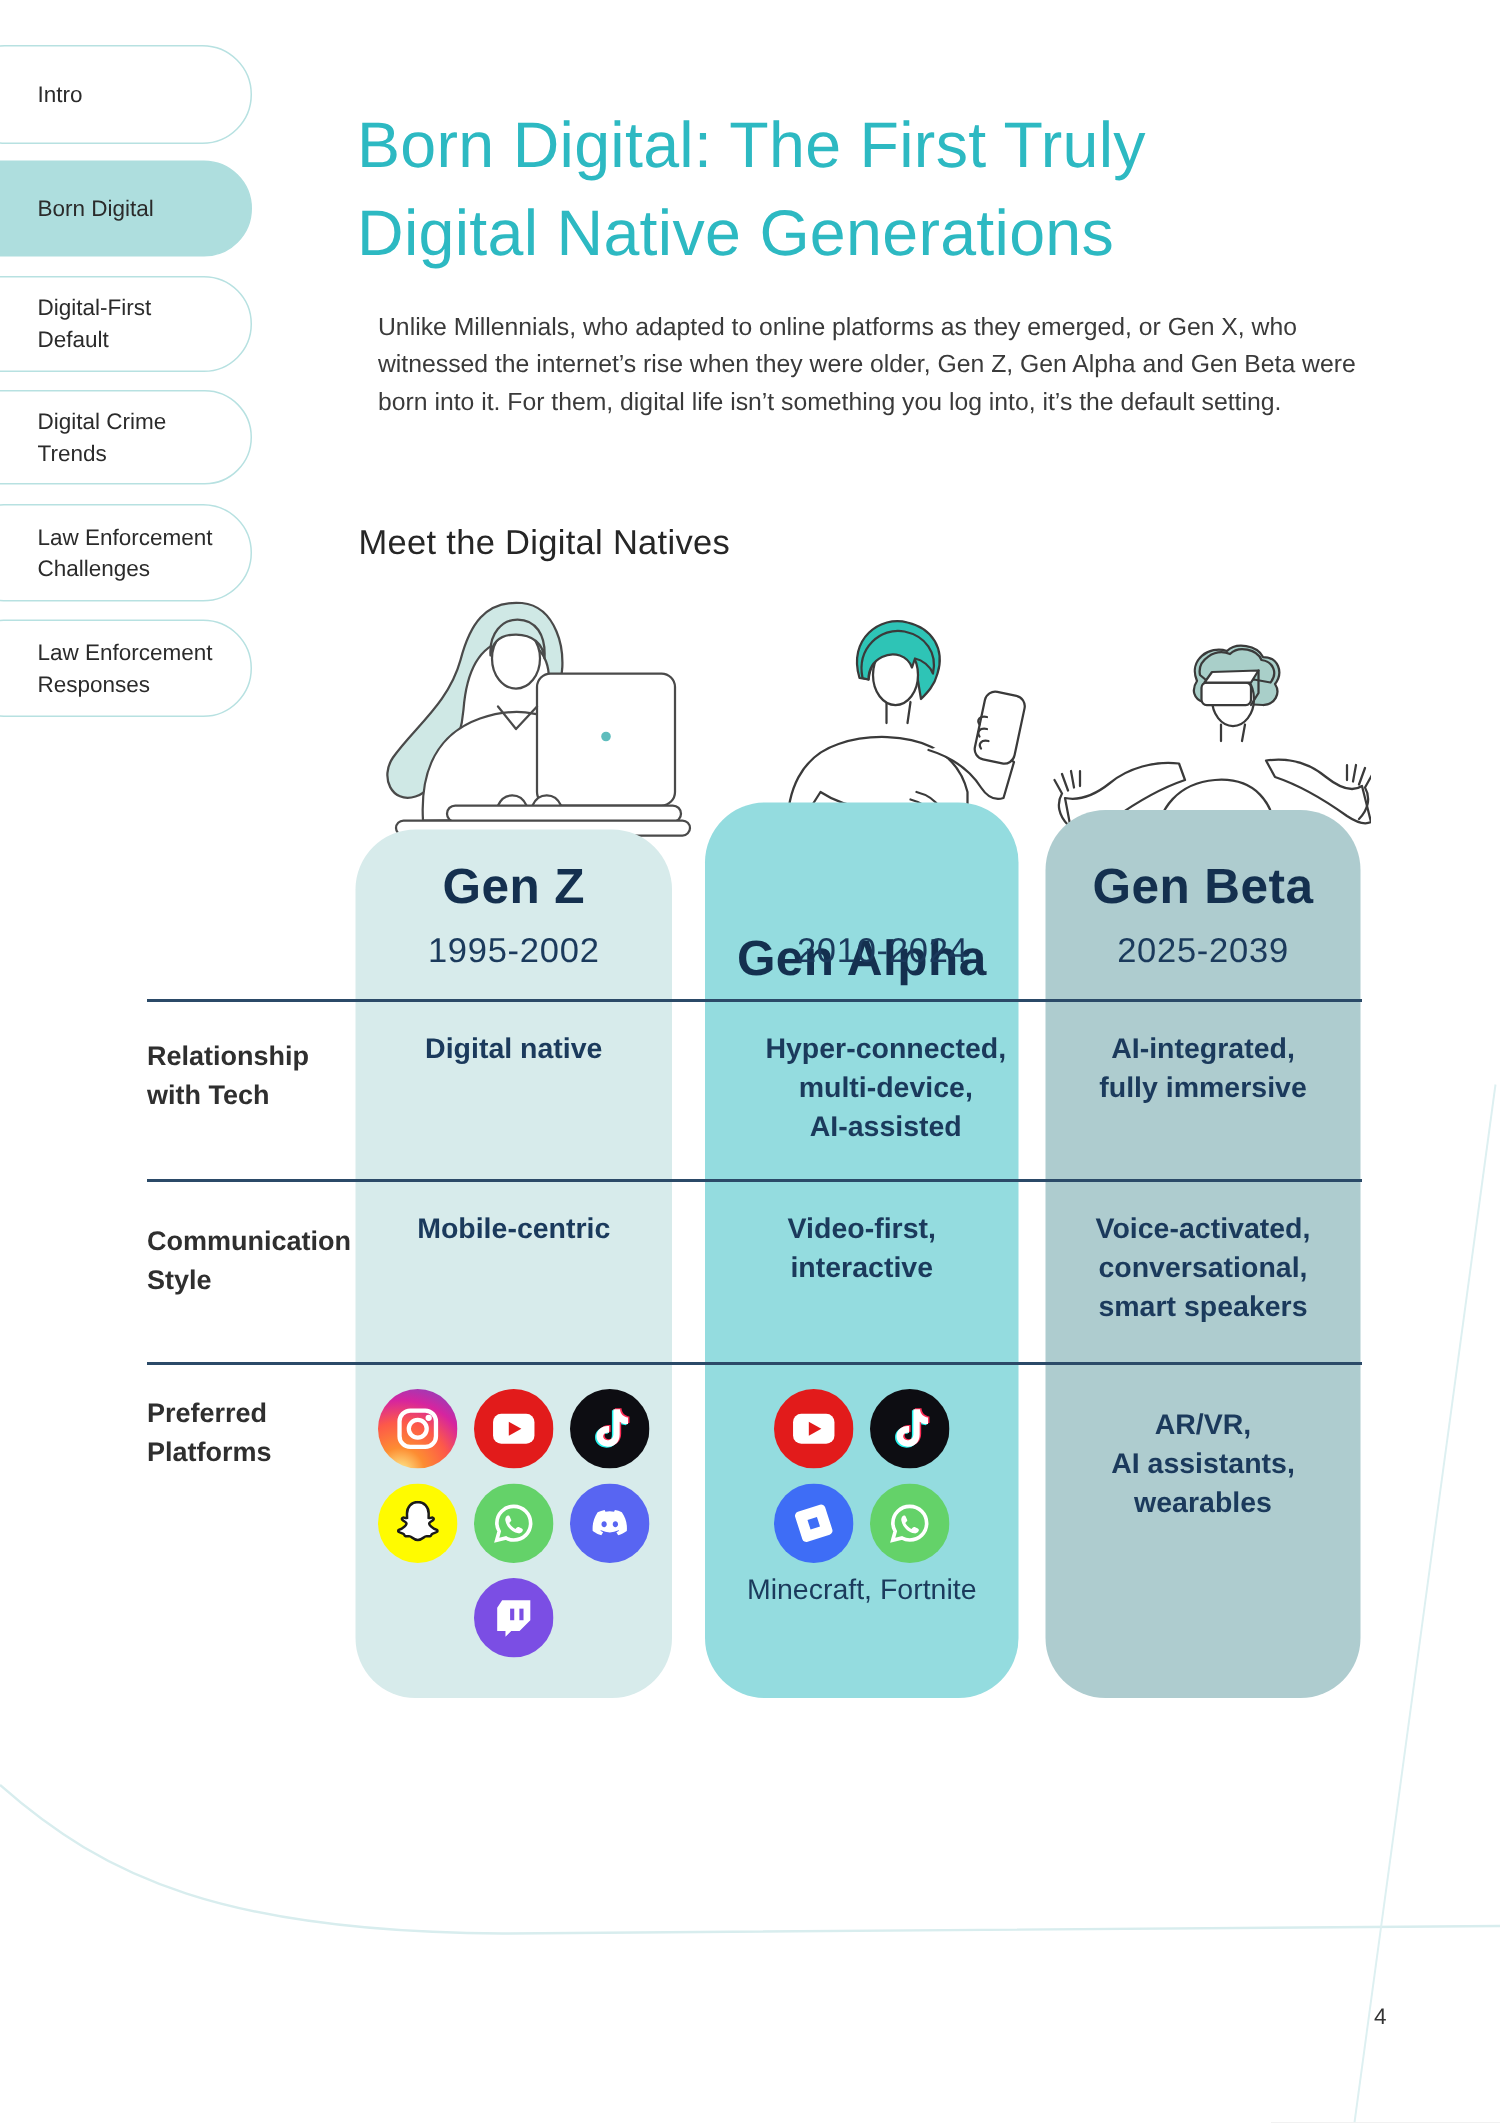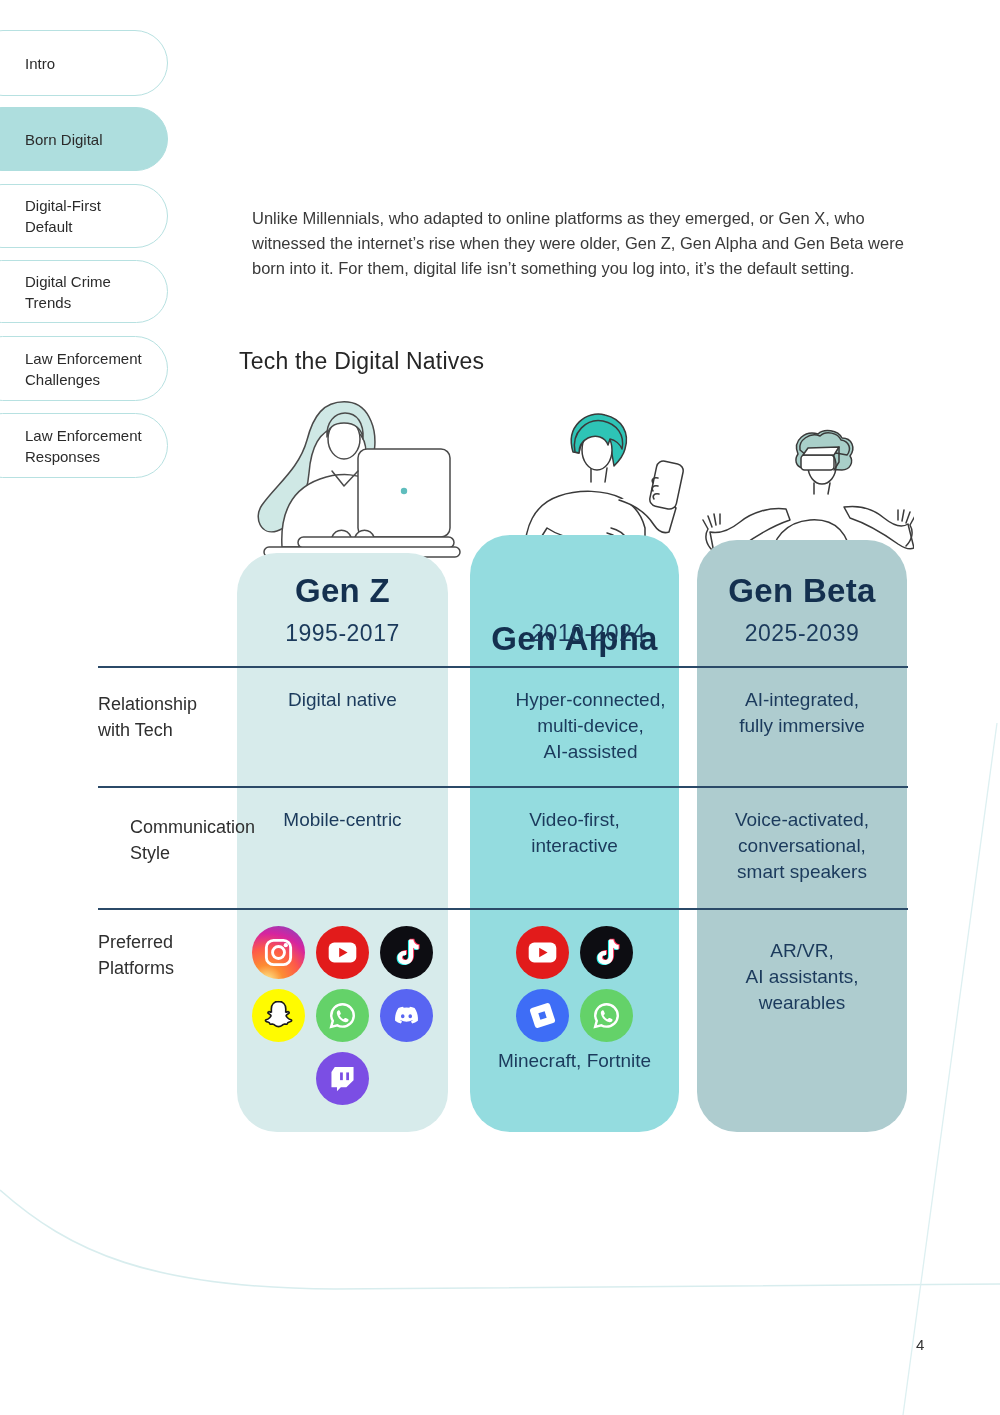--- a/index.html
+++ b/index.html
@@ -102,6 +102,8 @@
     </div>
   </nav>
 
+  <h1 class="title preline">Born Digital: The First Truly
+Digital Native Generations</h1>
   <p class="intro">Unlike Millennials, who adapted to online platforms as they emerged, or Gen X, who witnessed the internet’s rise when they were older, Gen Z, Gen Alpha and Gen Beta were born into it. For them, digital life isn’t something you log into, it’s the default setting.</p>
   <h2 class="section-heading">Tech the Digital Natives</h2>
 

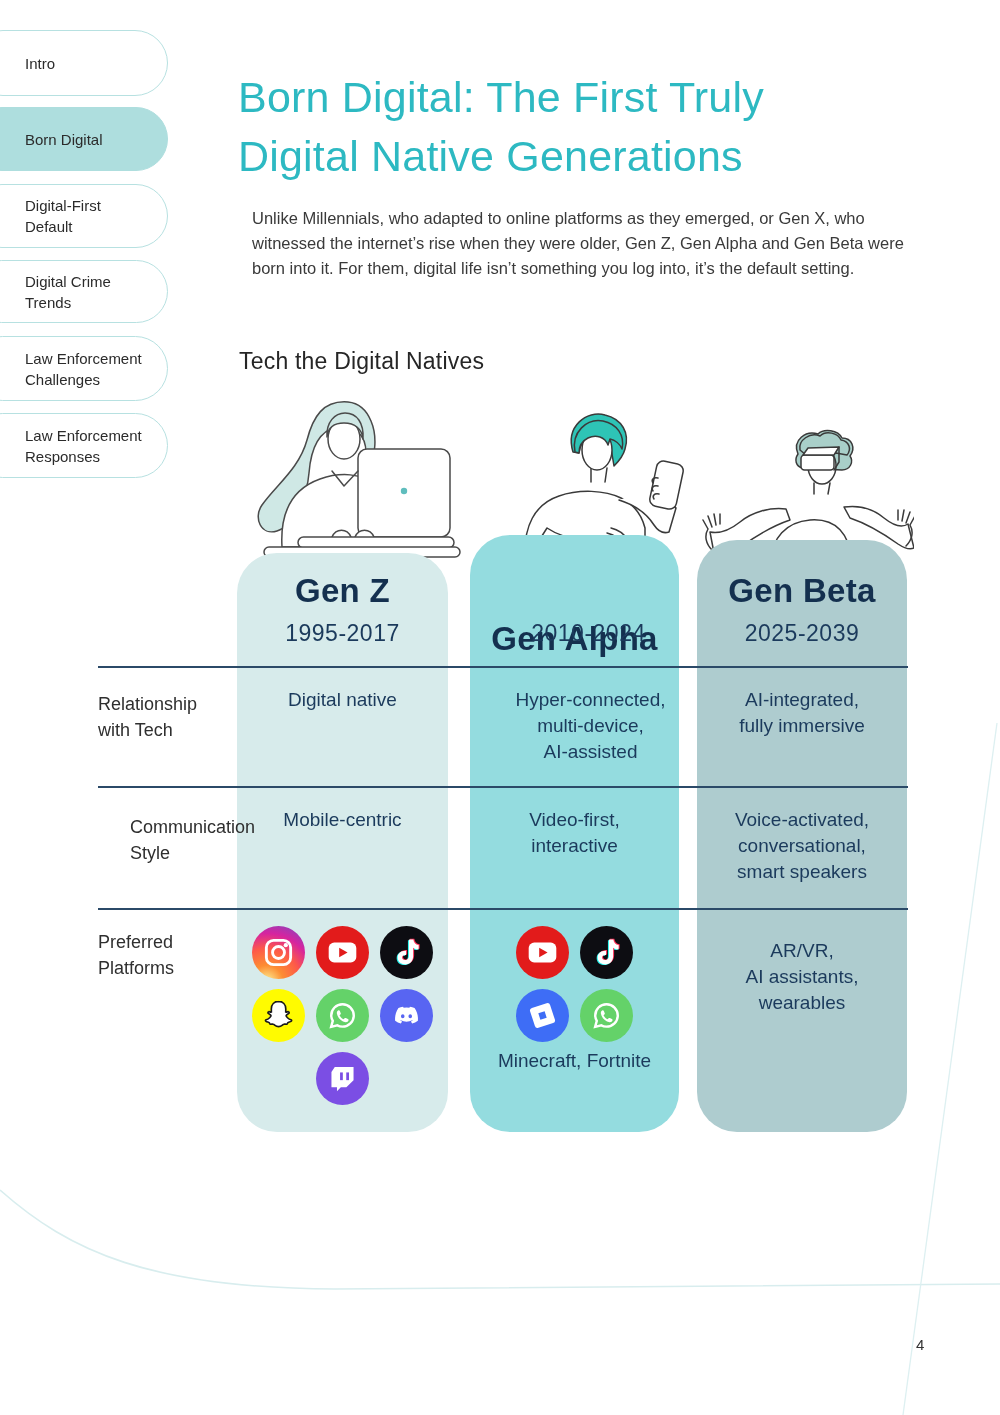--- a/index.html
+++ b/index.html
@@ -105,7 +105,7 @@
   <h1 class="title preline">Born Digital: The First Truly
 Digital Native Generations</h1>
   <p class="intro">Unlike Millennials, who adapted to online platforms as they emerged, or Gen X, who witnessed the internet’s rise when they were older, Gen Z, Gen Alpha and Gen Beta were born into it. For them, digital life isn’t something you log into, it’s the default setting.</p>
-  <h2 class="section-heading">Tech the Digital Natives</h2>
+  <h2 class="section-heading">Meet the Digital Natives</h2>
 
   <svg class="figure" style="left:228px; top:395px;" width="238" height="168" viewBox="0 0 238 168">
     <g stroke="#4a4a4a" stroke-width="1.5" stroke-linecap="round" stroke-linejoin="round">

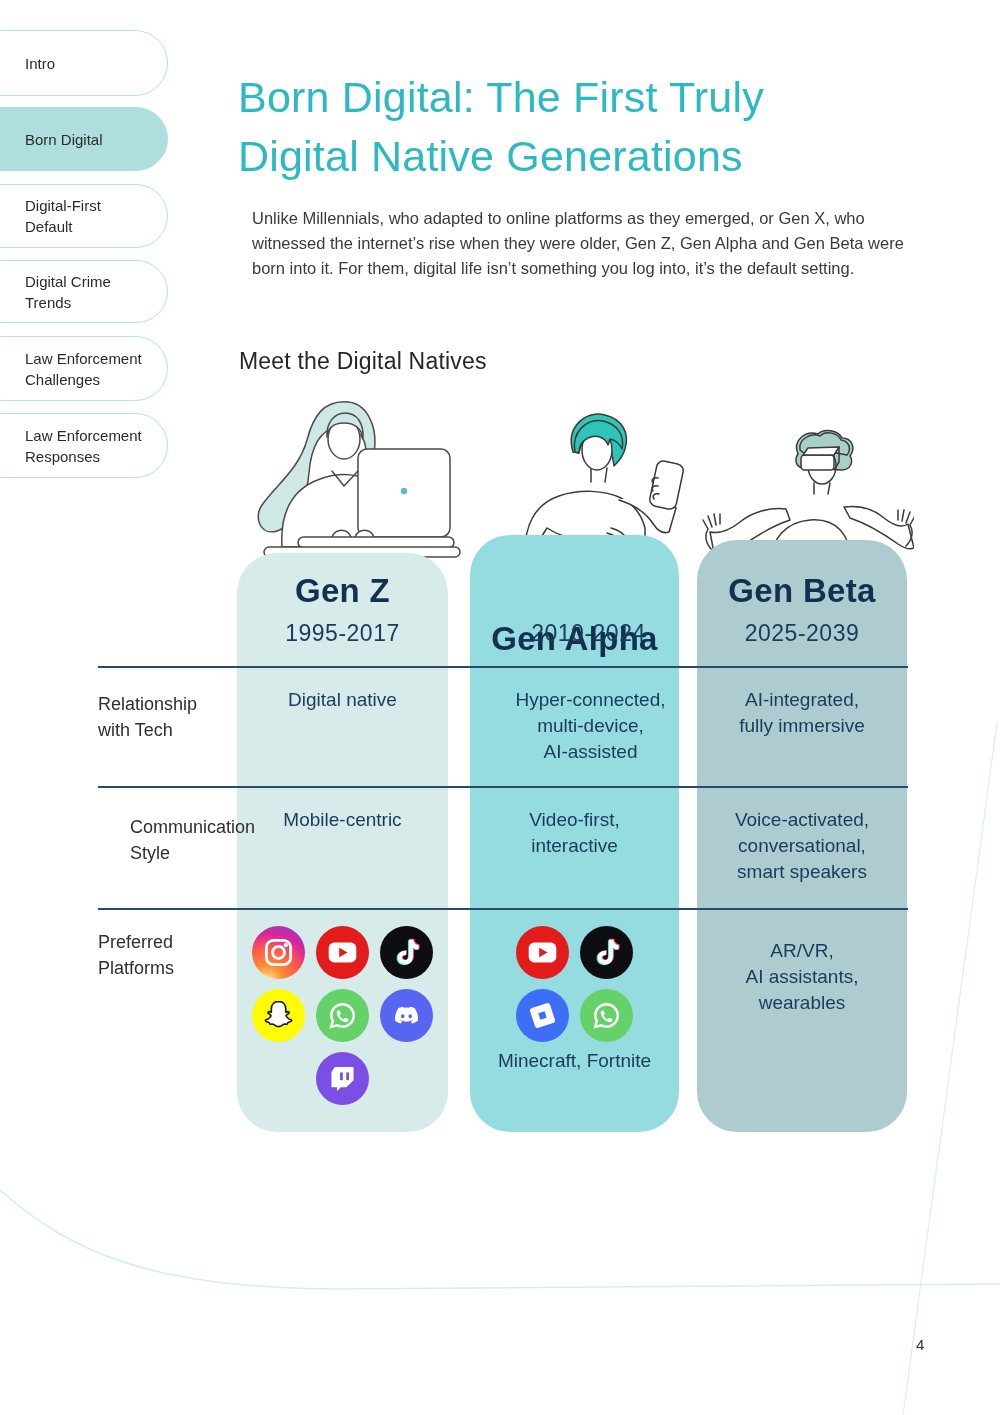--- a/index.html
+++ b/index.html
@@ -165,7 +165,7 @@
     <div class="col-name" style="left:470px; width:209px;margin-top:48px;">Gen Alpha</div>
     <div class="col-name" style="left:697px; width:210px;">Gen Beta</div>
 
-    <div class="col-years" style="left:237px; width:211px;">1995-2017</div>
+    <div class="col-years" style="left:237px; width:211px;">1995-2002</div>
     <div class="col-years" style="left:470px; width:209px;padding-left:28px;">2010-2024</div>
     <div class="col-years" style="left:697px; width:210px;">2025-2039</div>
 

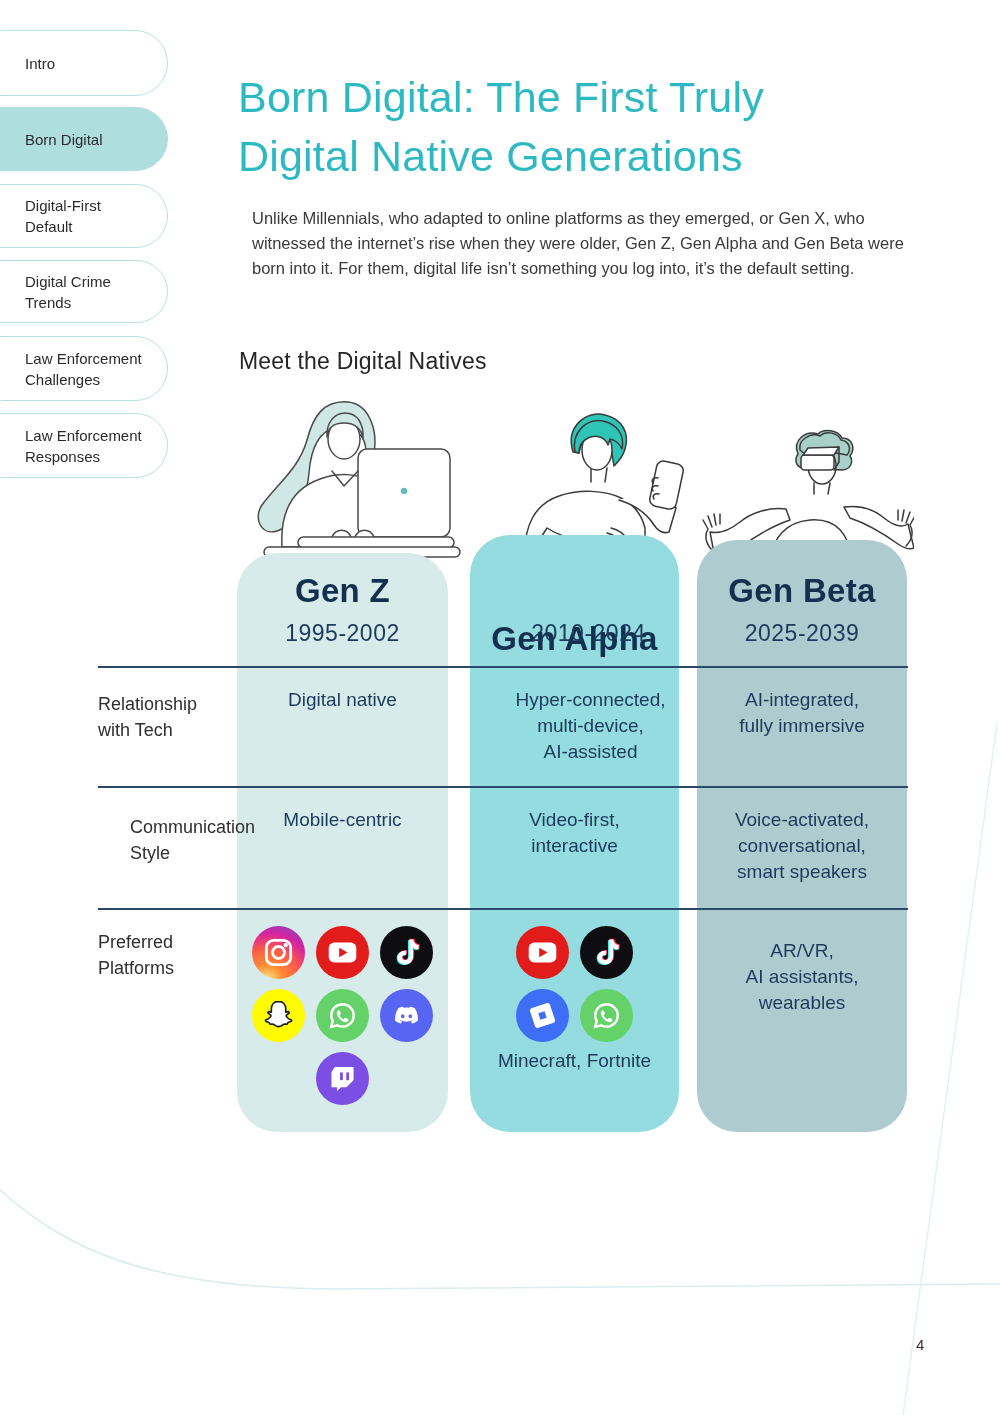--- a/index.html
+++ b/index.html
@@ -9,7 +9,7 @@
     background:#ffffff; overflow:hidden;
     font-family:"Liberation Sans", sans-serif; color:#333;
   }
-  .preline { white-space:pre-line; }
+  .preline { white-space:pre-line;font-weight:bold; }
 
   
   .pill {

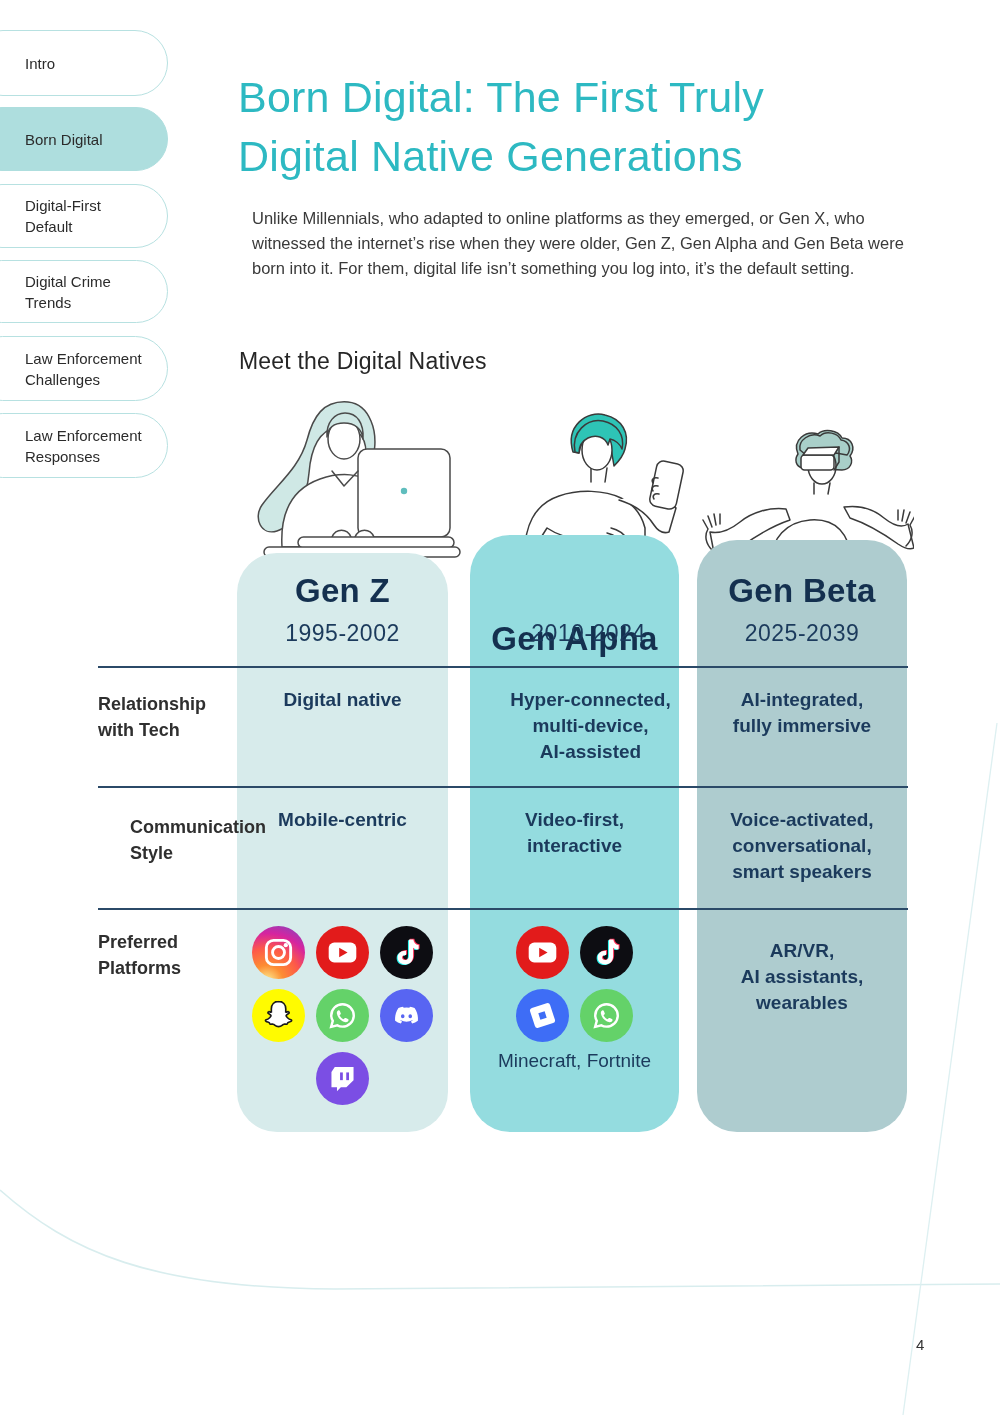--- a/index.html
+++ b/index.html
@@ -175,7 +175,7 @@
 
     <div class="row-label preline" style="top:692px;">Relationship
 with Tech</div>
-    <div class="row-label preline" style="top:815px;margin-left:32px;">Communication
+    <div class="row-label preline" style="top:815px;">Communication
 Style</div>
     <div class="row-label preline" style="top:930px;">Preferred
 Platforms</div>

